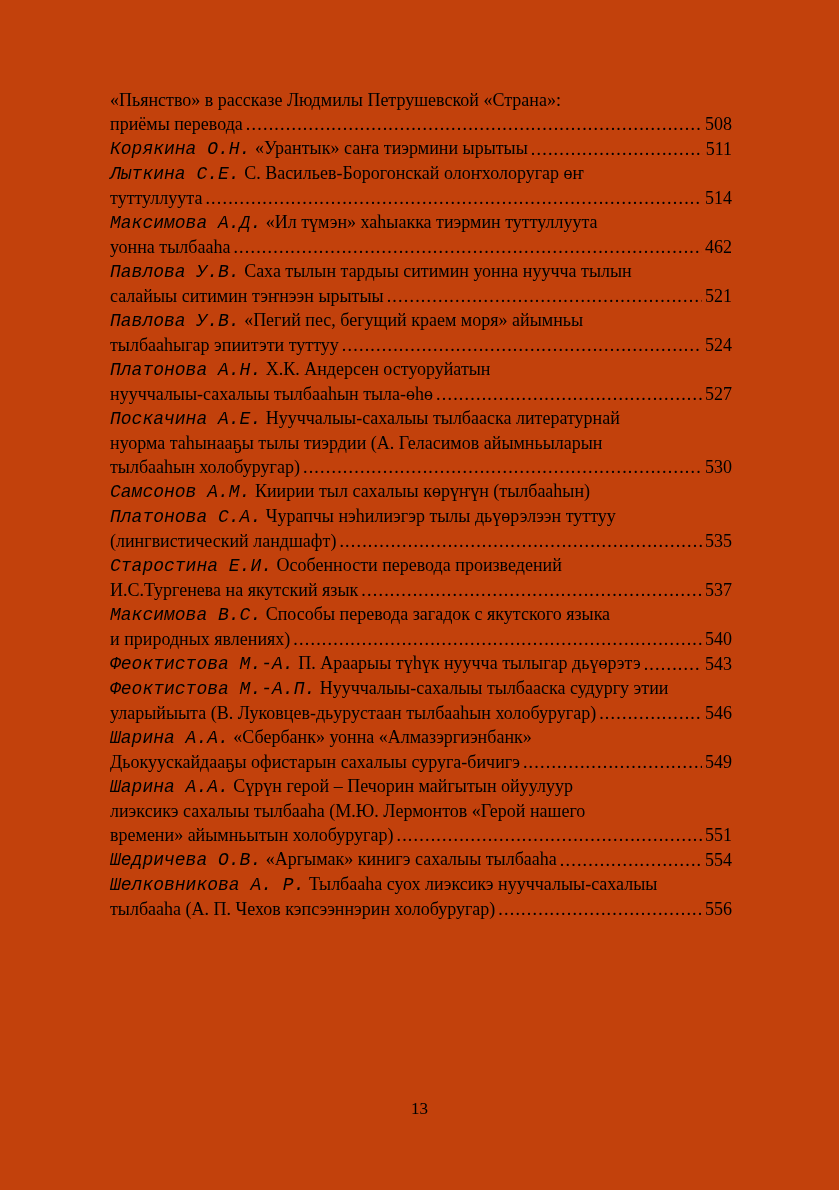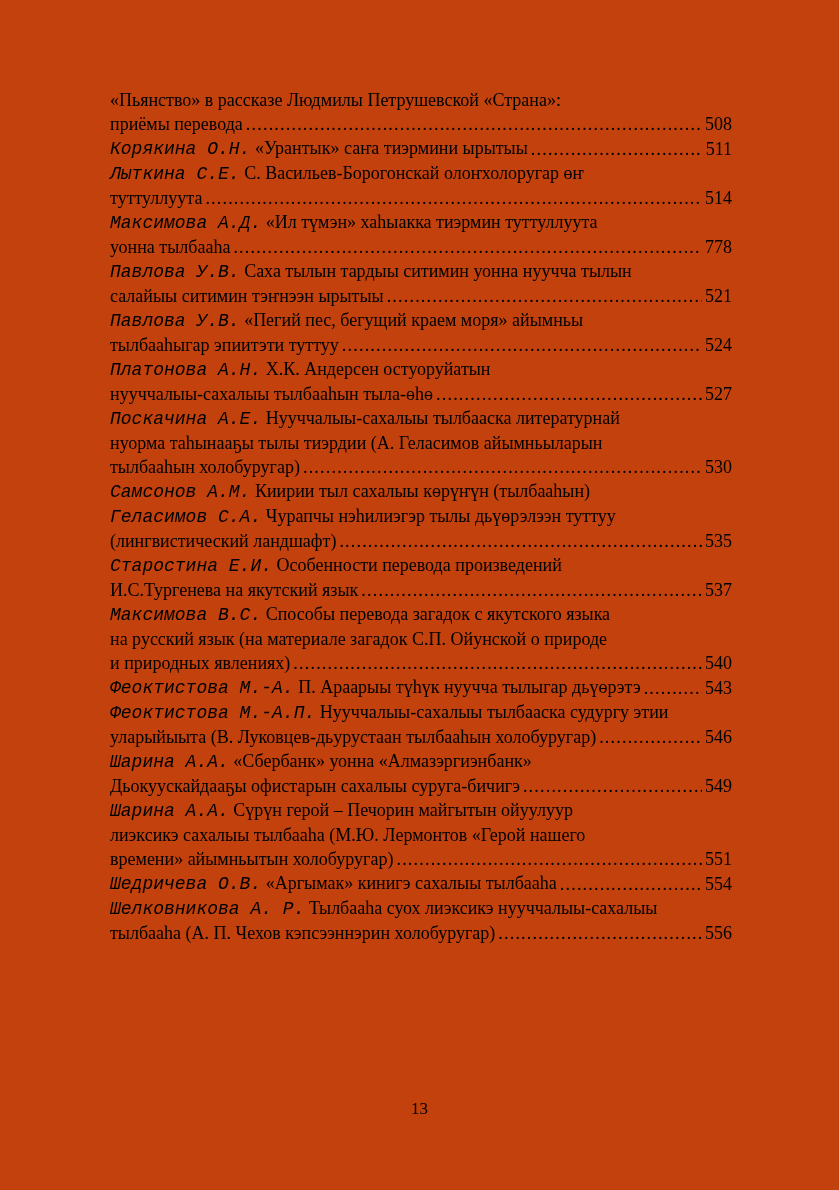--- a/index.html
+++ b/index.html
@@ -94,7 +94,7 @@
         <div class="line last">
           <span class="content"><span>уонна тылбааһа</span></span>
           <span class="leader"></span>
-          <span class="pagenum">778</span>
+          <span class="pagenum">462</span>
         </div>
       </div>
       <div class="entry">

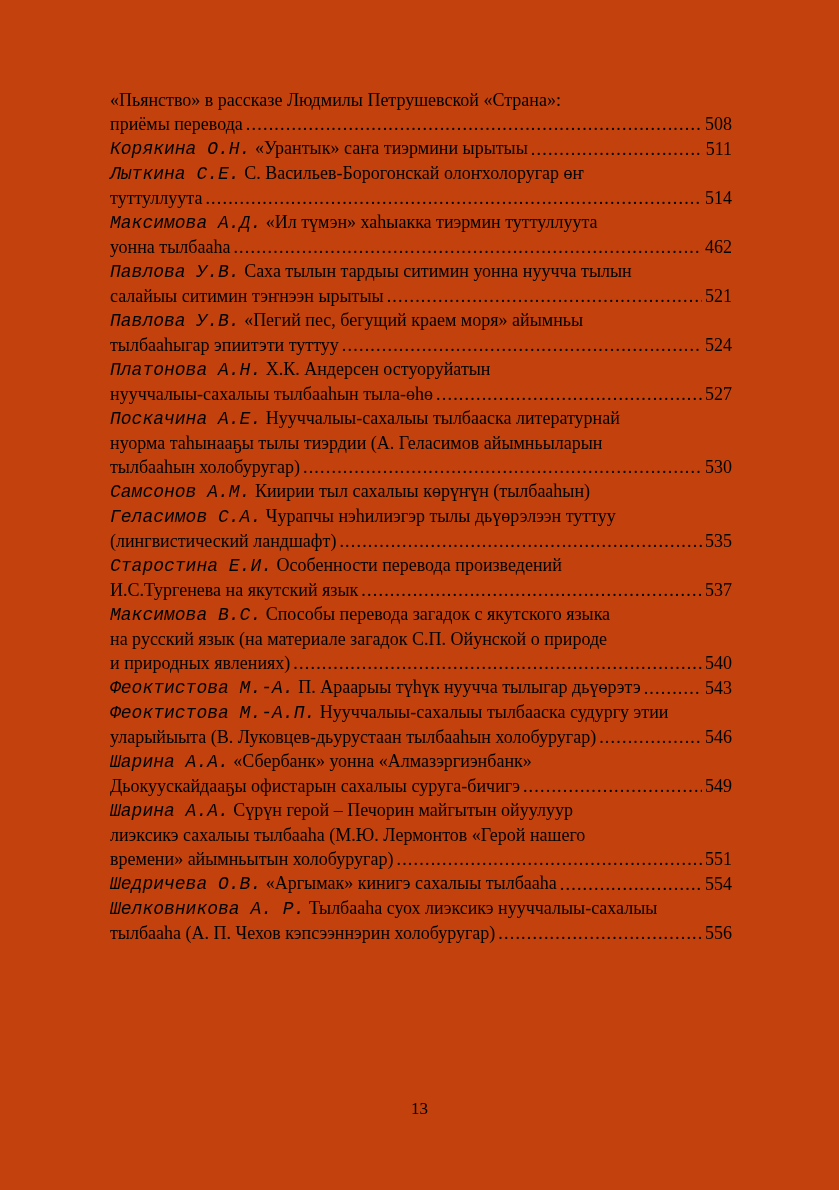--- a/index.html
+++ b/index.html
@@ -134,7 +134,7 @@
         <div class="line"><span class="content"><span class="author">Самсонов А.М.</span> <span>Киирии тыл сахалыы көрүҥүн (тылбааһын)</span></span></div>
       </div>
       <div class="entry">
-        <div class="line"><span class="content"><span class="author">Геласимов С.А.</span> <span>Чурапчы нэһилиэгэр тылы дьүөрэлээн туттуу</span></span></div>
+        <div class="line"><span class="content"><span class="author">Платонова С.А.</span> <span>Чурапчы нэһилиэгэр тылы дьүөрэлээн туттуу</span></span></div>
         <div class="line last">
           <span class="content"><span>(лингвистический ландшафт)</span></span>
           <span class="leader"></span>

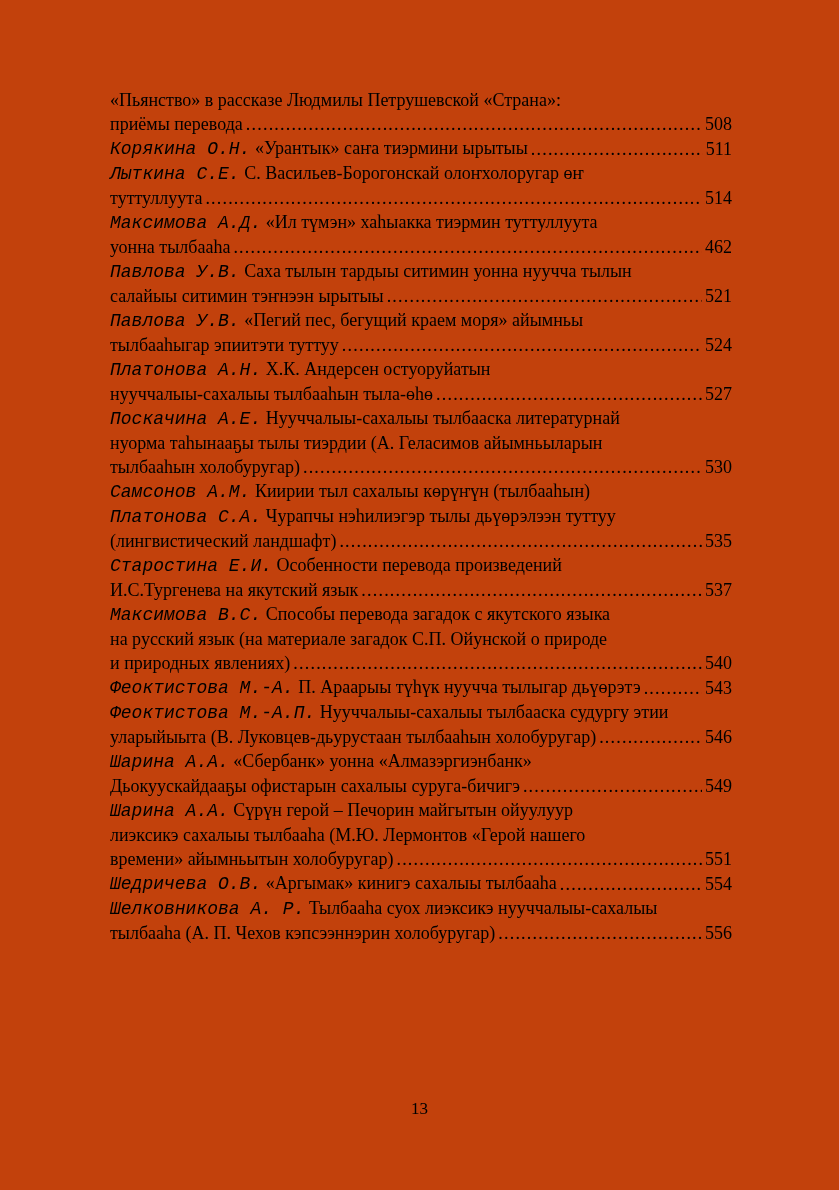--- a/index.html
+++ b/index.html
@@ -151,7 +151,6 @@
       </div>
       <div class="entry">
         <div class="line"><span class="content"><span class="author">Максимова В.С.</span> <span>Способы перевода загадок с якутского языка</span></span></div>
-        <div class="line"><span class="content"><span>на русский язык (на материале загадок С.П. Ойунской о природе</span></span></div>
         <div class="line last">
           <span class="content"><span>и природных явлениях)</span></span>
           <span class="leader"></span>

